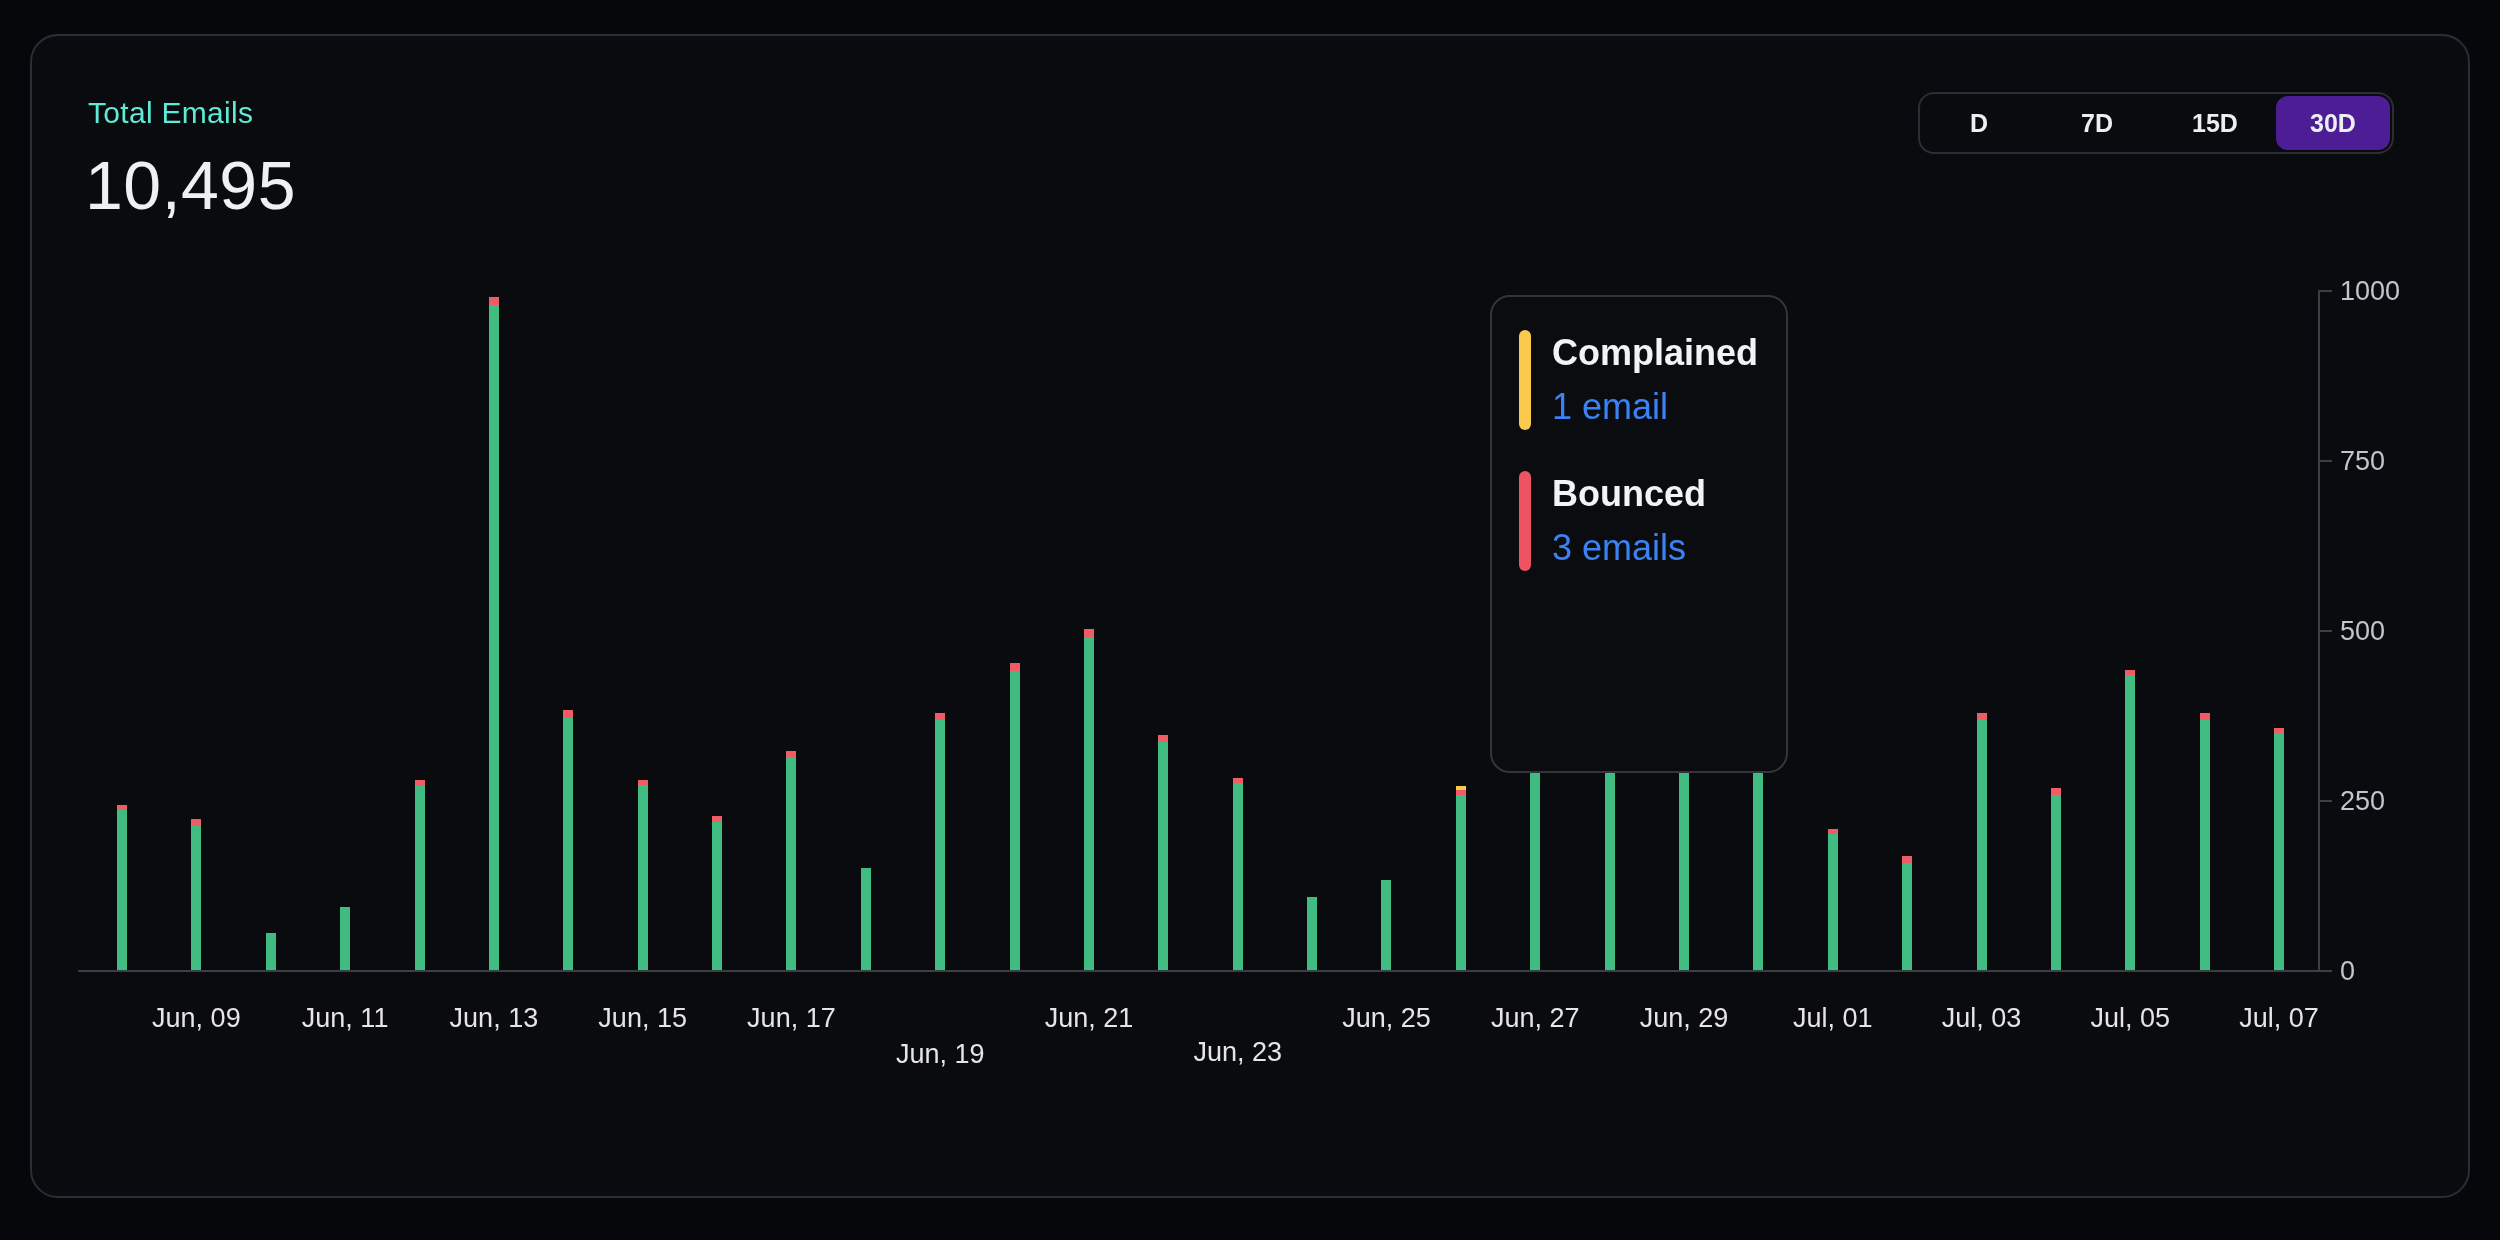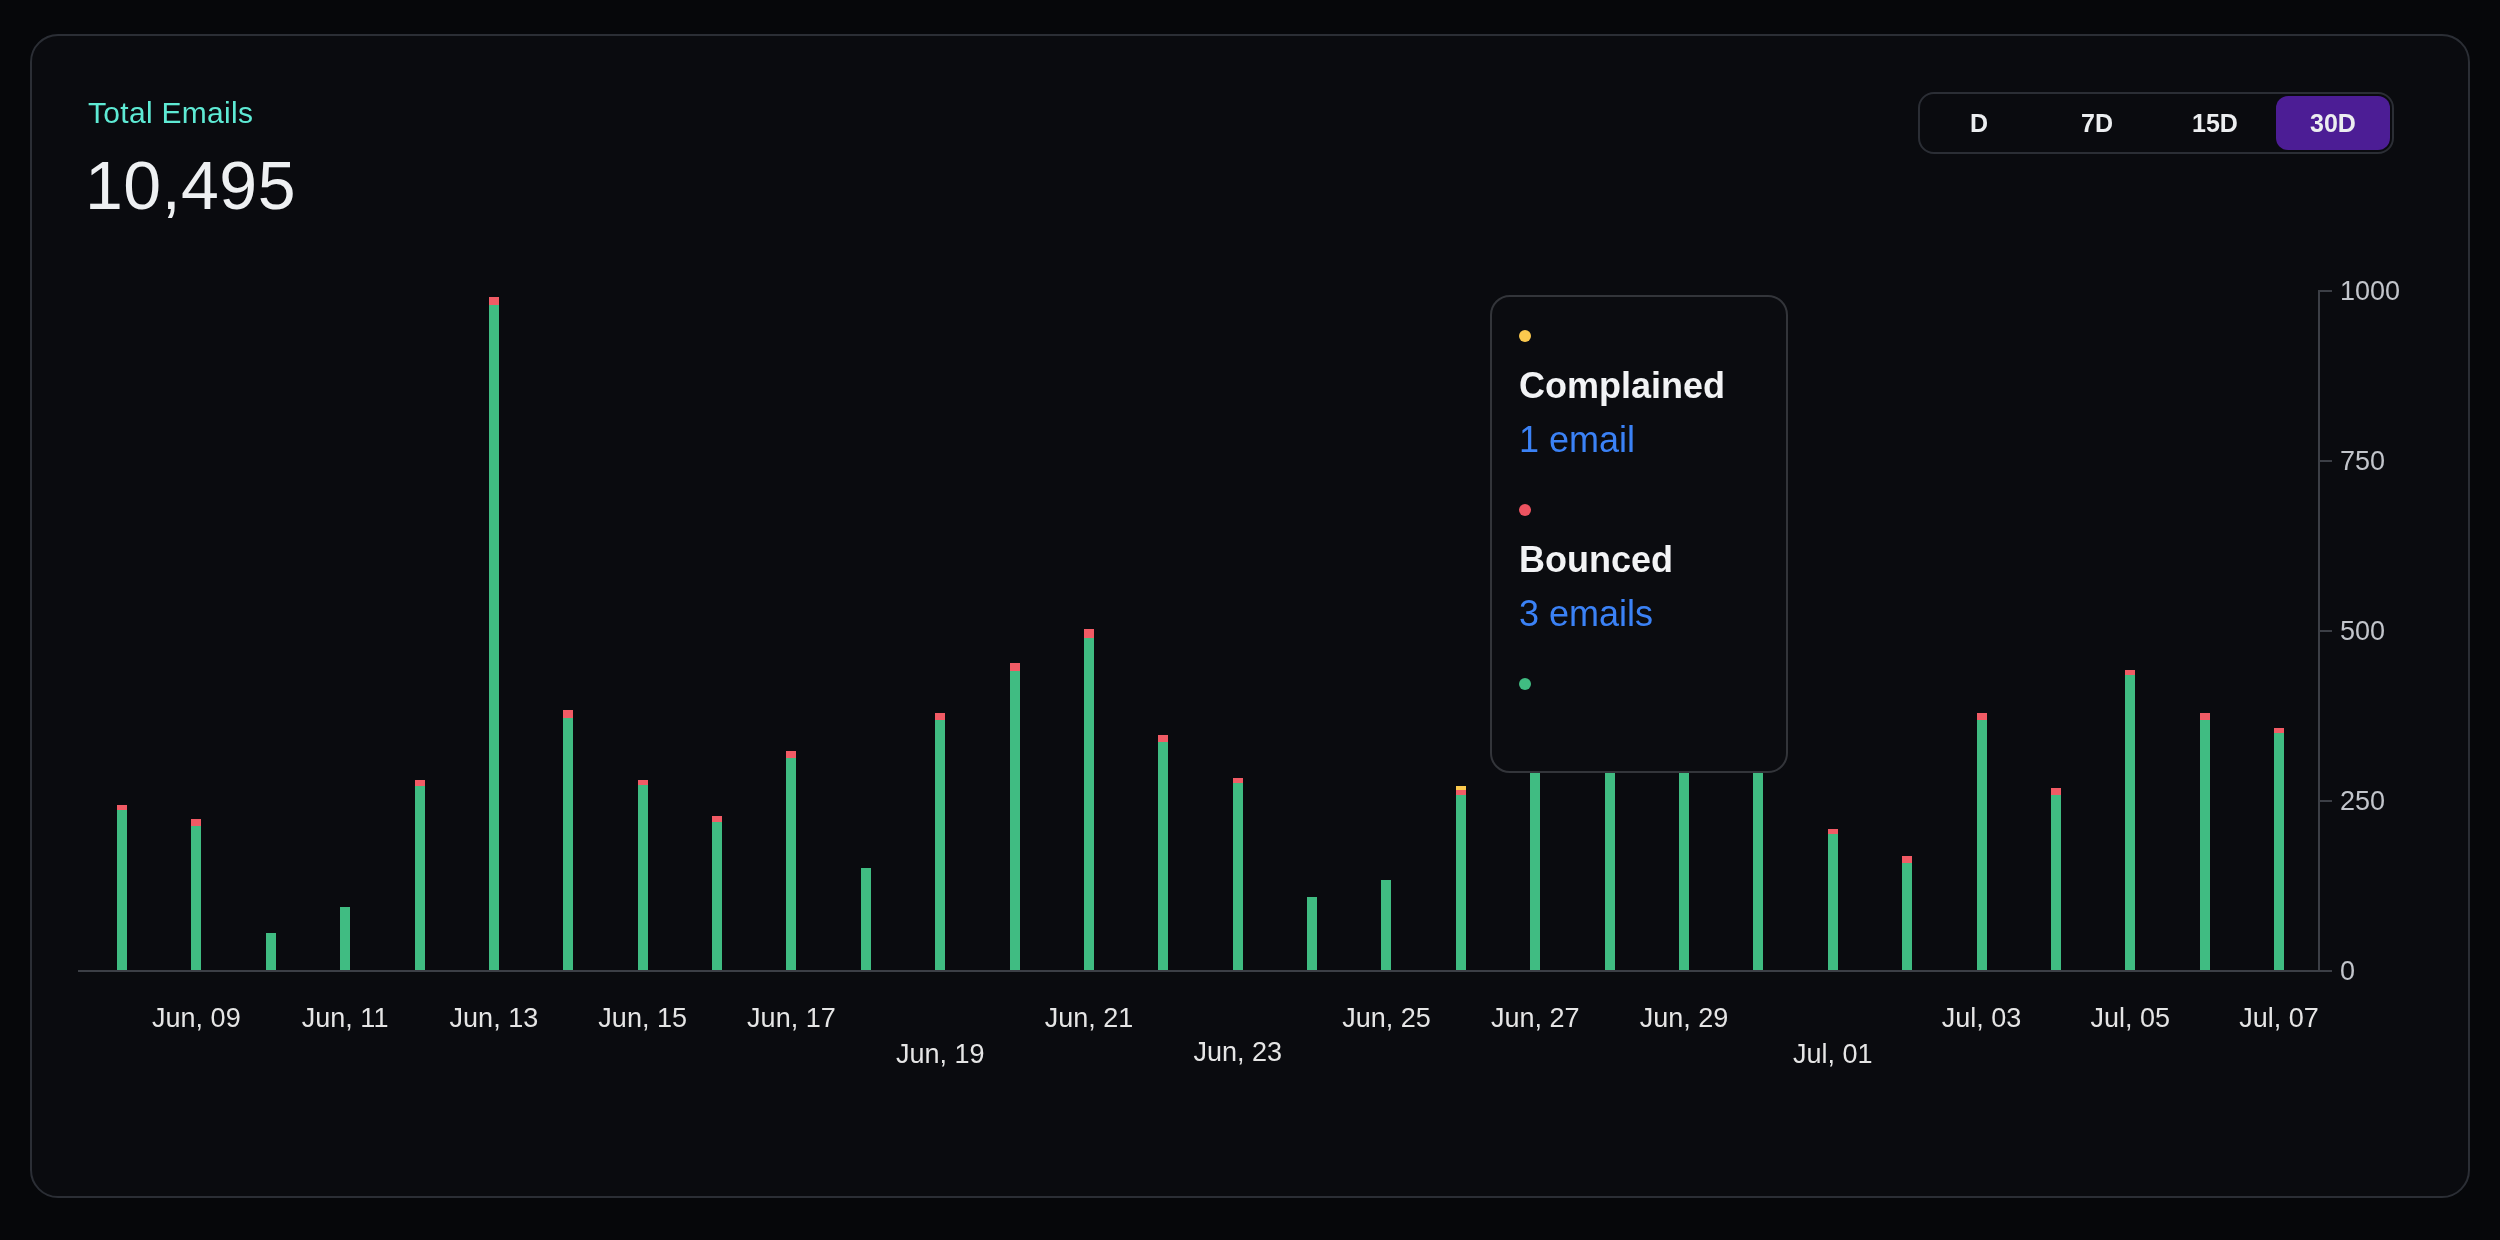--- a/index.html
+++ b/index.html
@@ -26,7 +26,7 @@
   .tooltip{position:absolute;left:1490px;top:295px;width:298px;height:478px;background:#0b0c10;
         border:2px solid #33353a;border-radius:20px;box-sizing:border-box;z-index:10;
         display:flex;flex-direction:column;gap:41px;padding:33px 24px 36px 27px;}
-  .tt-item{display:flex;gap:21px;flex-direction:column;}
+  .tt-item{display:flex;gap:21px;}
   .tt-swatch{width:12px;border-radius:7px;flex:0 0 12px;align-self:stretch;}
   .tt-texts{display:flex;flex-direction:column;justify-content:center;gap:8px;}
   .tt-title{font-size:36px;font-weight:700;color:#f2f3f5;line-height:46px;}

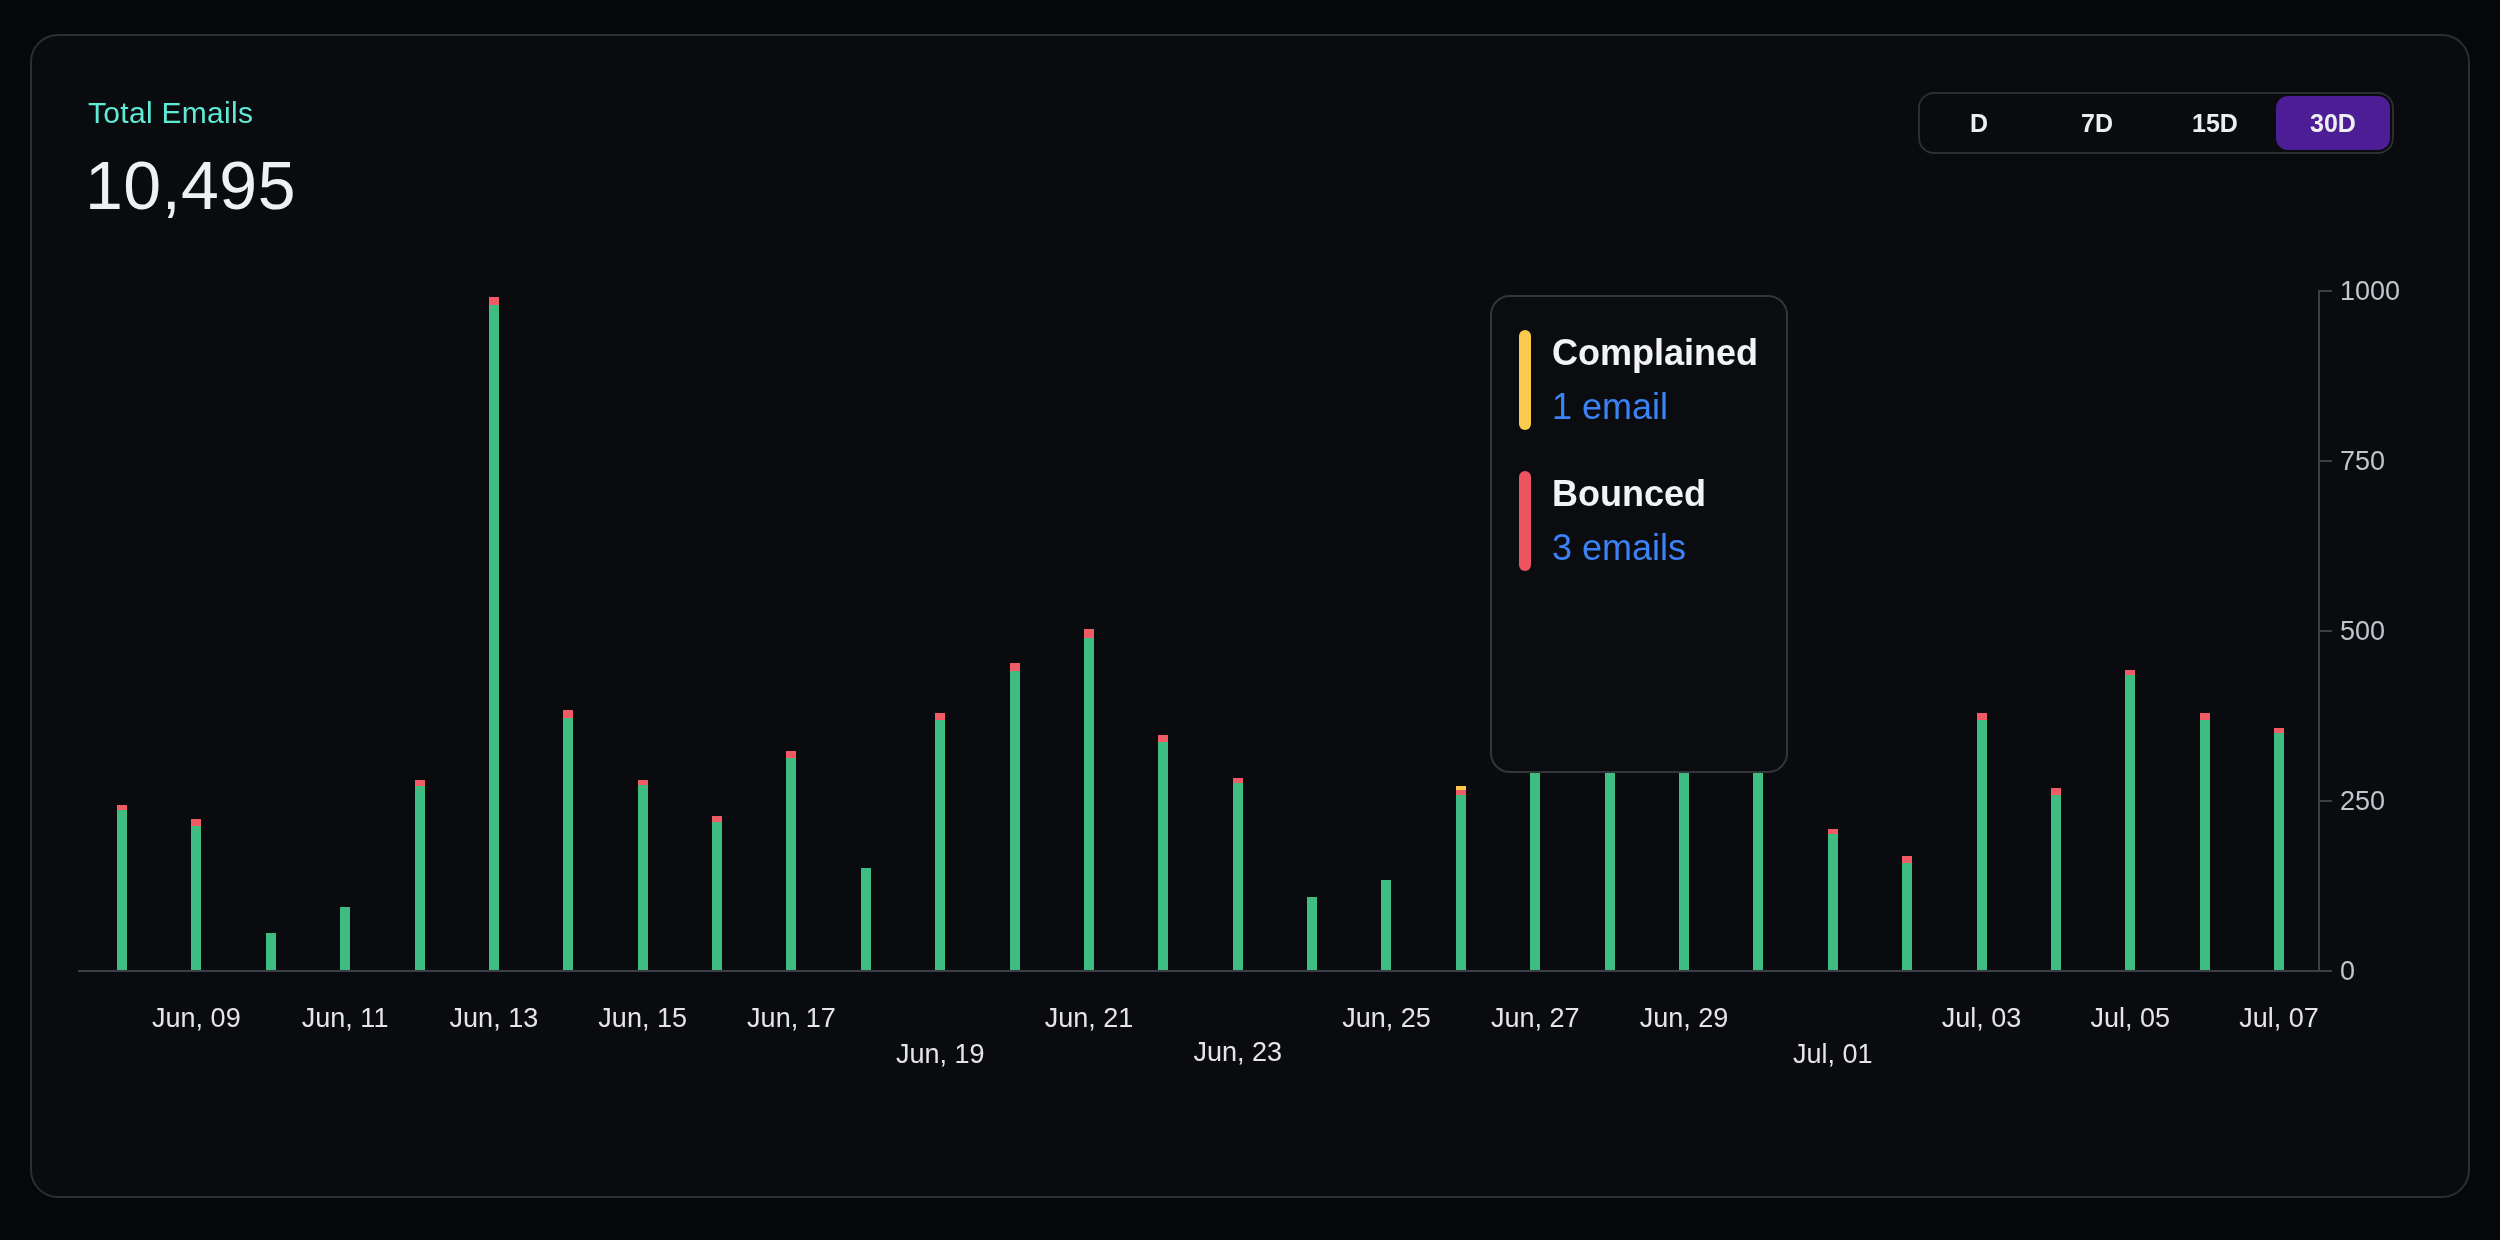--- a/index.html
+++ b/index.html
@@ -187,7 +187,7 @@
     <div class="x-label" style="left: 1386.46px; top: 1003px;">Jun, 25</div>
     <div class="x-label" style="left: 1535.22px; top: 1003px;">Jun, 27</div>
     <div class="x-label" style="left: 1683.98px; top: 1003px;">Jun, 29</div>
-    <div class="x-label" style="left: 1832.74px; top: 1003px; margin-top: 36px;">Jul, 01</div>
+    <div class="x-label" style="left: 1832.74px; top: 1003px;">Jul, 01</div>
     <div class="x-label" style="left: 1981.5px; top: 1003px;">Jul, 03</div>
     <div class="x-label" style="left: 2130.26px; top: 1003px;">Jul, 05</div>
     <div class="x-label" style="left: 2279.02px; top: 1003px;">Jul, 07</div>

